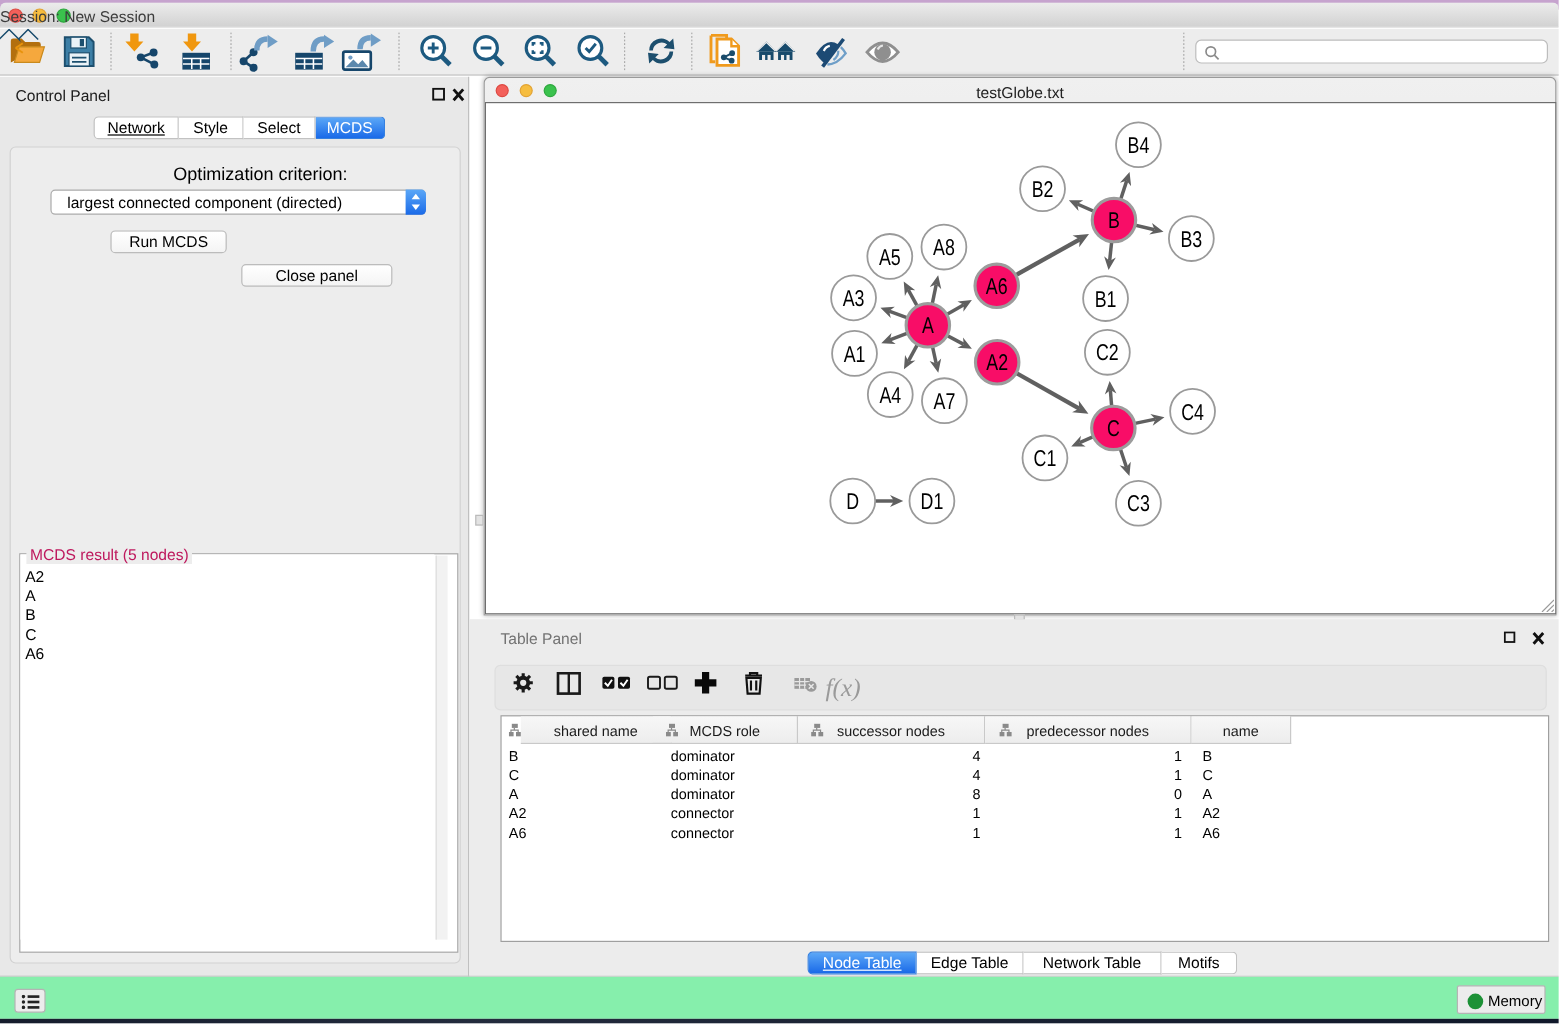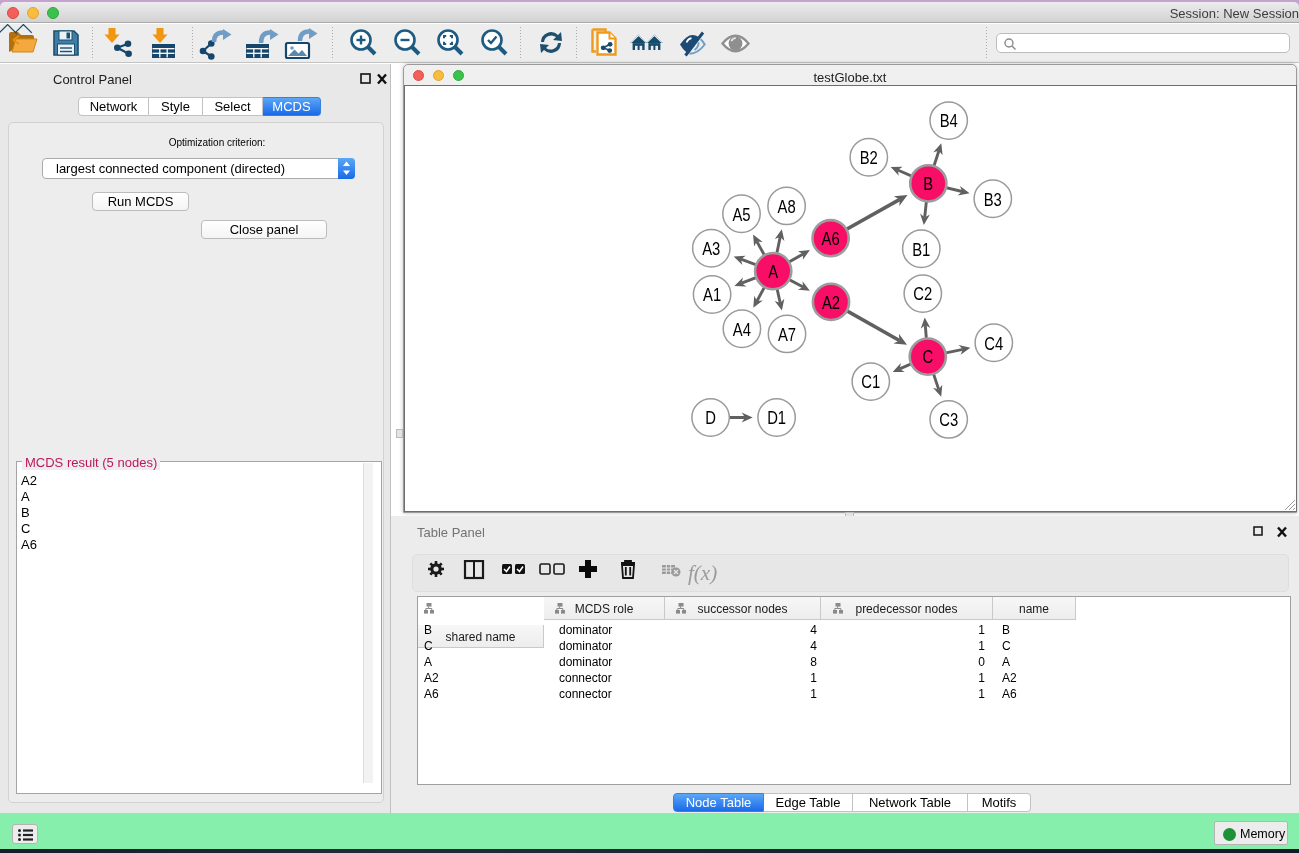--- a/index.html
+++ b/index.html
@@ -12,7 +12,7 @@
 #titlebar { left:0; top:2px; width:1299px; height:21px;
   background:linear-gradient(#ececec,#d2d2d2); border-bottom:1px solid #a9a9a9;
   border-radius:5px 5px 0 0; }
-#titlebar .t { position:absolute; left:0; right:0; top:4px; text-align:right; font-size:13px; color:#3c3c3c; }
+#titlebar .t { position:absolute; left:0; right:0; top:4px; text-align:left; font-size:13px; color:#3c3c3c; }
 .light { position:absolute; top:4.5px; width:12px; height:12px; border-radius:50%; }
 
 #toolbar { left:0; top:24px; width:1299px; height:39px; background:#ededed; border-bottom:1px solid #c3c3c3; }

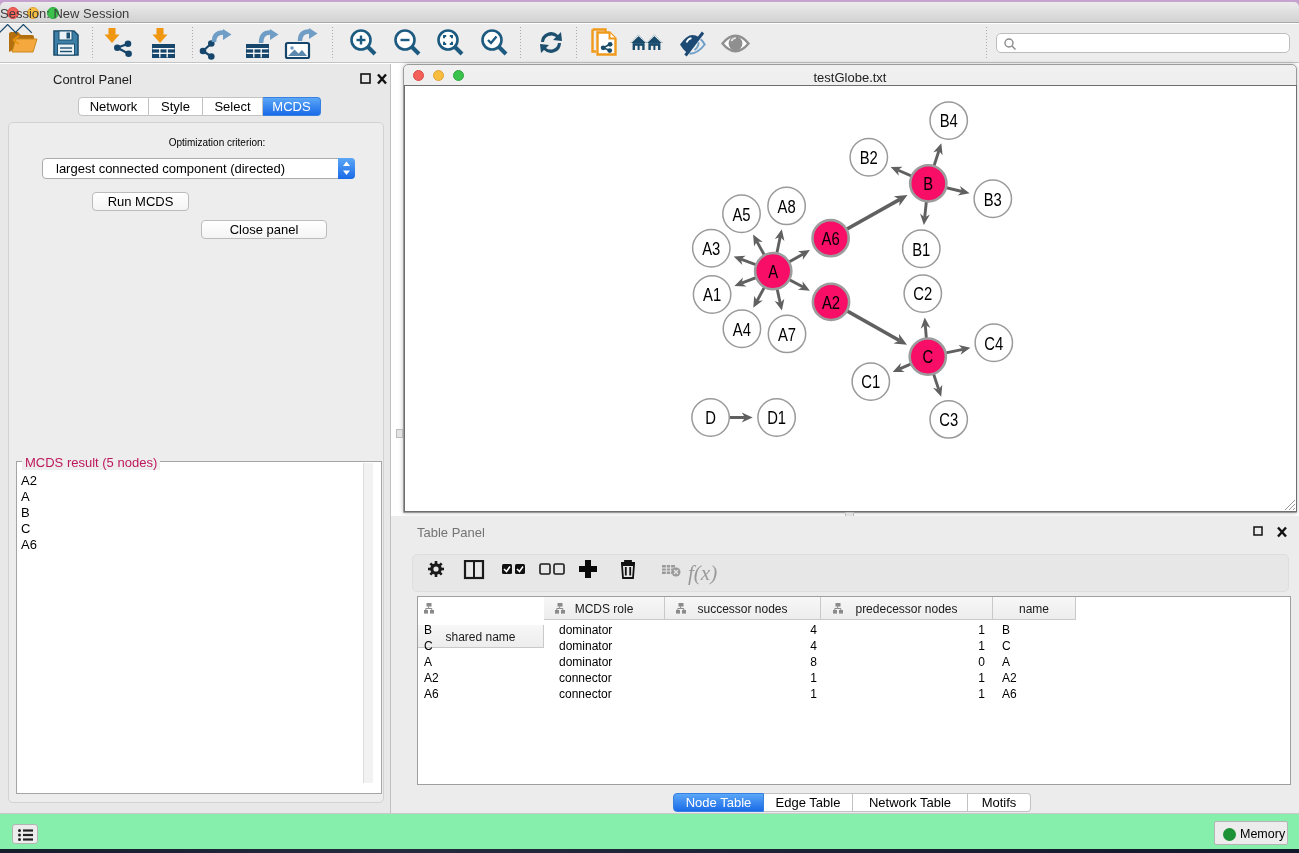--- a/index.html
+++ b/index.html
@@ -23,7 +23,7 @@
   border:1px solid #bdbdbd; border-radius:5px; }
 
 #cpanel { left:0; top:64px; width:391px; height:754px; background:#e8e8e8; border-right:1px solid #c0c0c0; }
-#cpanel .hdr { position:absolute; left:13px; top:8px; font-size:13px; color:#1c1c1c;margin-left:40px; }
+#cpanel .hdr { position:absolute; left:13px; top:8px; font-size:13px; color:#1c1c1c; }
 
 .tabrow { position:absolute; display:flex; }
 .tab { height:19px; background:#fff; border:1px solid #c2c2c2; border-left:none; font-size:13px;

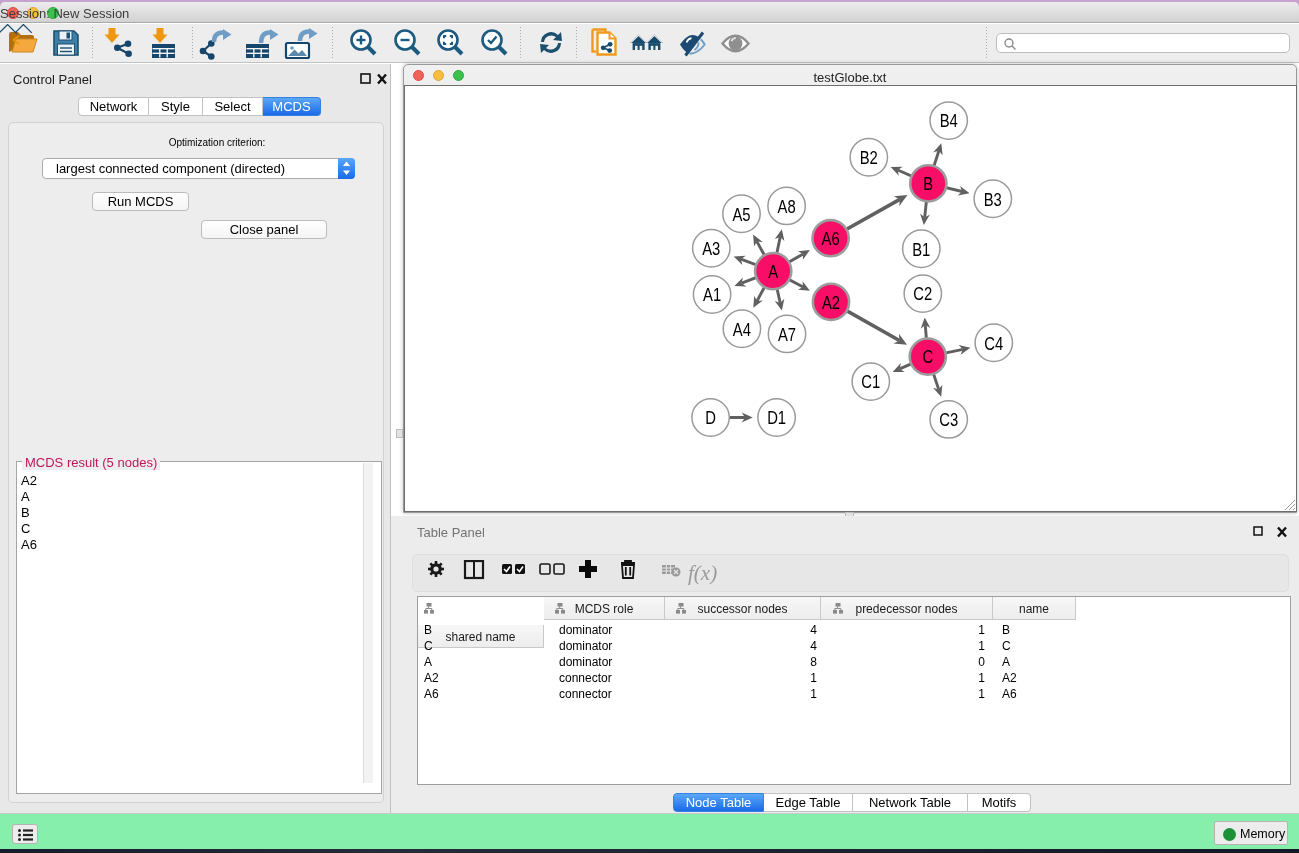--- a/index.html
+++ b/index.html
@@ -28,7 +28,7 @@
 .tabrow { position:absolute; display:flex; }
 .tab { height:19px; background:#fff; border:1px solid #c2c2c2; border-left:none; font-size:13px;
   color:#000; text-align:center; line-height:17px; }
-.tab.first { border-left:1px solid #c2c2c2; border-radius:4px 0 0 4px; }
+.tab.first { border-left:1px solid #c2c2c2; border-radius:4px 0 0 4px;text-decoration:underline; }
 .tab.last { border-radius:0 4px 4px 0; }
 .tab.sel { background:linear-gradient(#5ba7f7,#1a6ae8); color:#fff; border-color:#3580e0; }
 

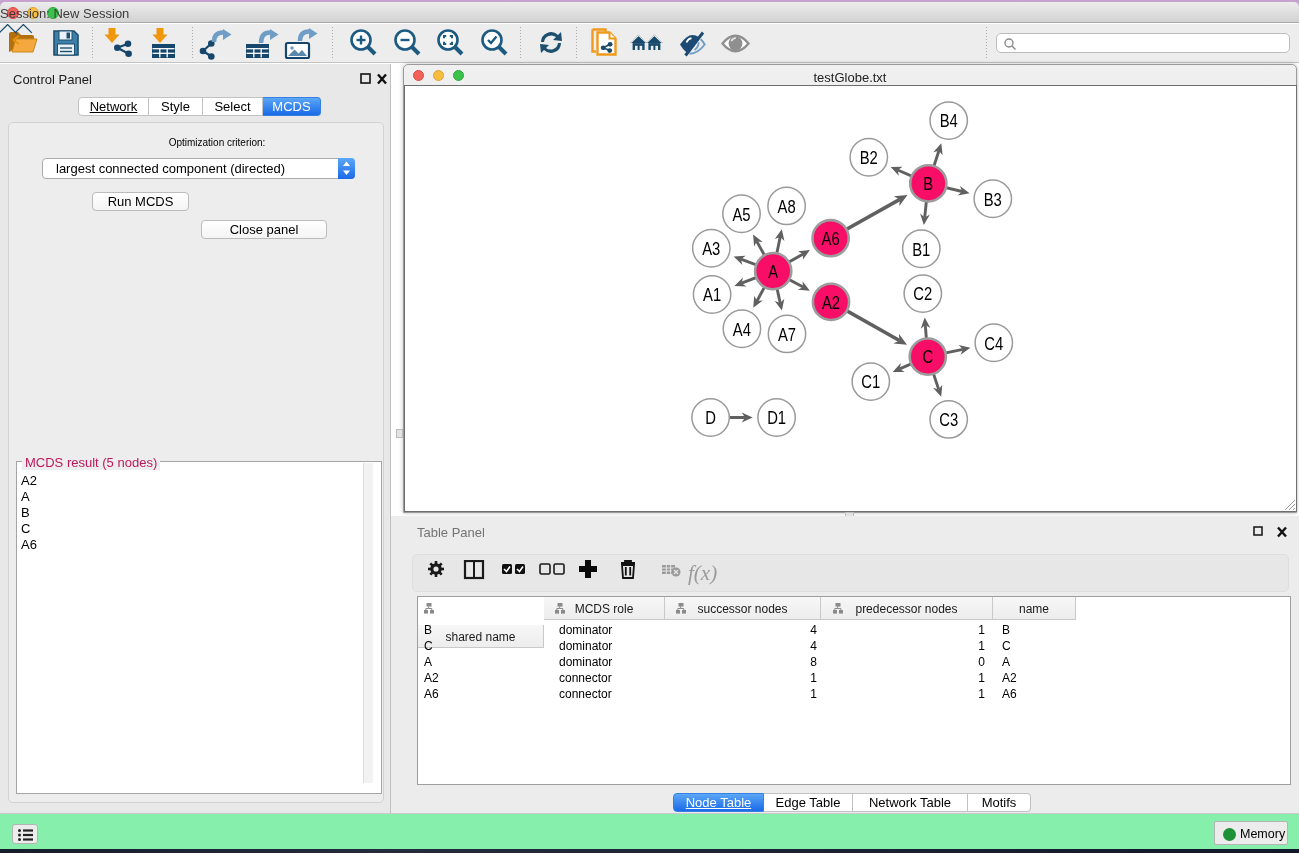--- a/index.html
+++ b/index.html
@@ -34,7 +34,7 @@
 
 #cpinner { left:8px; top:122px; width:376px; height:681px; background:#ededed;
   border:1px solid #d2d2d2; border-radius:5px; }
-#optlabel { left:0; width:434px; top:137px; text-align:center; font-size:10px; color:#000; }
+#optlabel { left:0; width:434px; top:137px; text-align:center; font-size:15px; color:#000; }
 #dropdown { left:42px; top:158px; width:313px; height:21px; background:#fff; border:1px solid #ababab; border-radius:4px; }
 #dropdown .txt { position:absolute; left:13px; top:2px; font-size:13px; color:#000; }
 #dropdown .stepper { position:absolute; right:-1px; top:-1px; width:17px; height:21px;

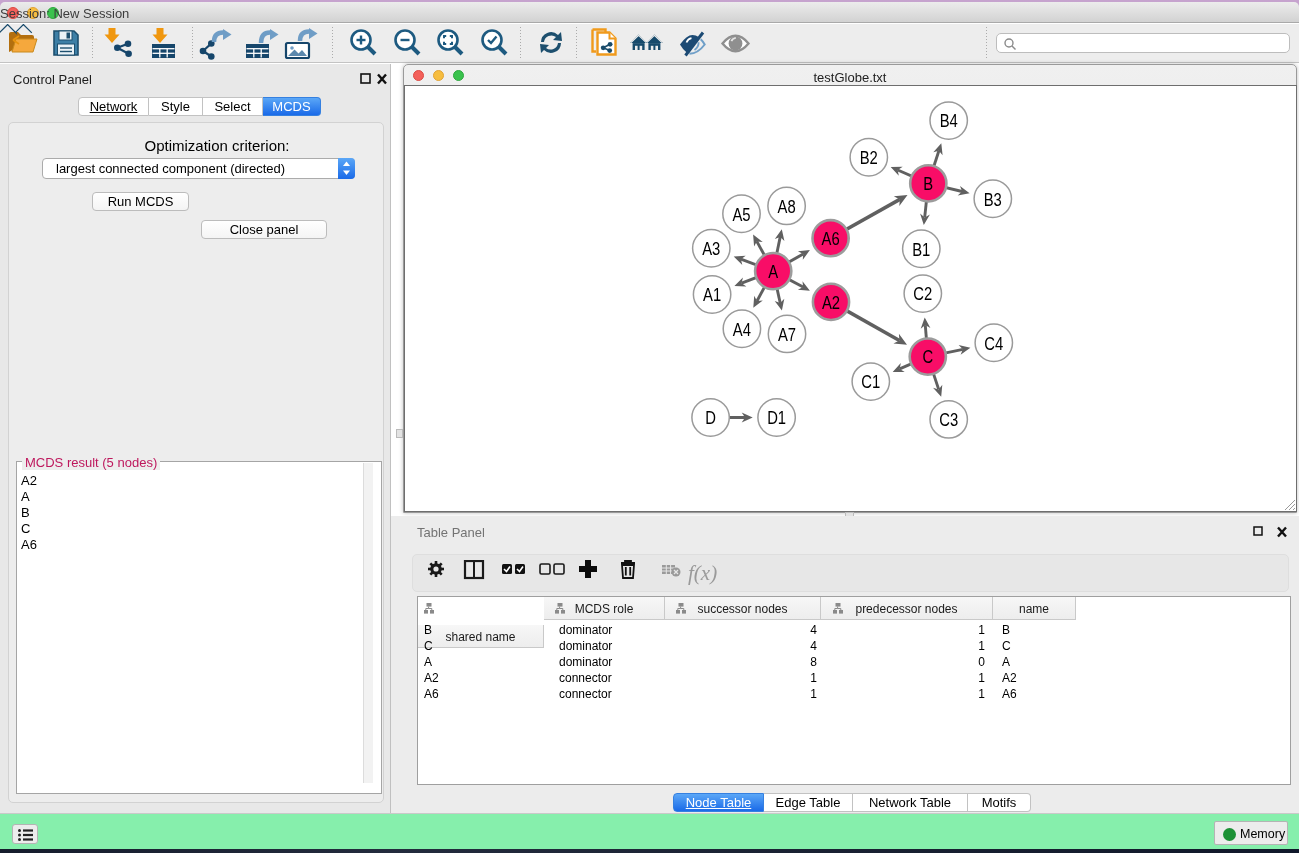--- a/index.html
+++ b/index.html
@@ -453,7 +453,7 @@
 </div>
 <div class="abs" id="ttable">
 
-  <div class="th" style="left:0;width:126px;margin-top:28px;">
+  <div class="th" style="left:16px;width:126px;">
       <div class="lbl">shared name</div>
     </div>
   <div class="th" style="left:126px;width:121px;">

